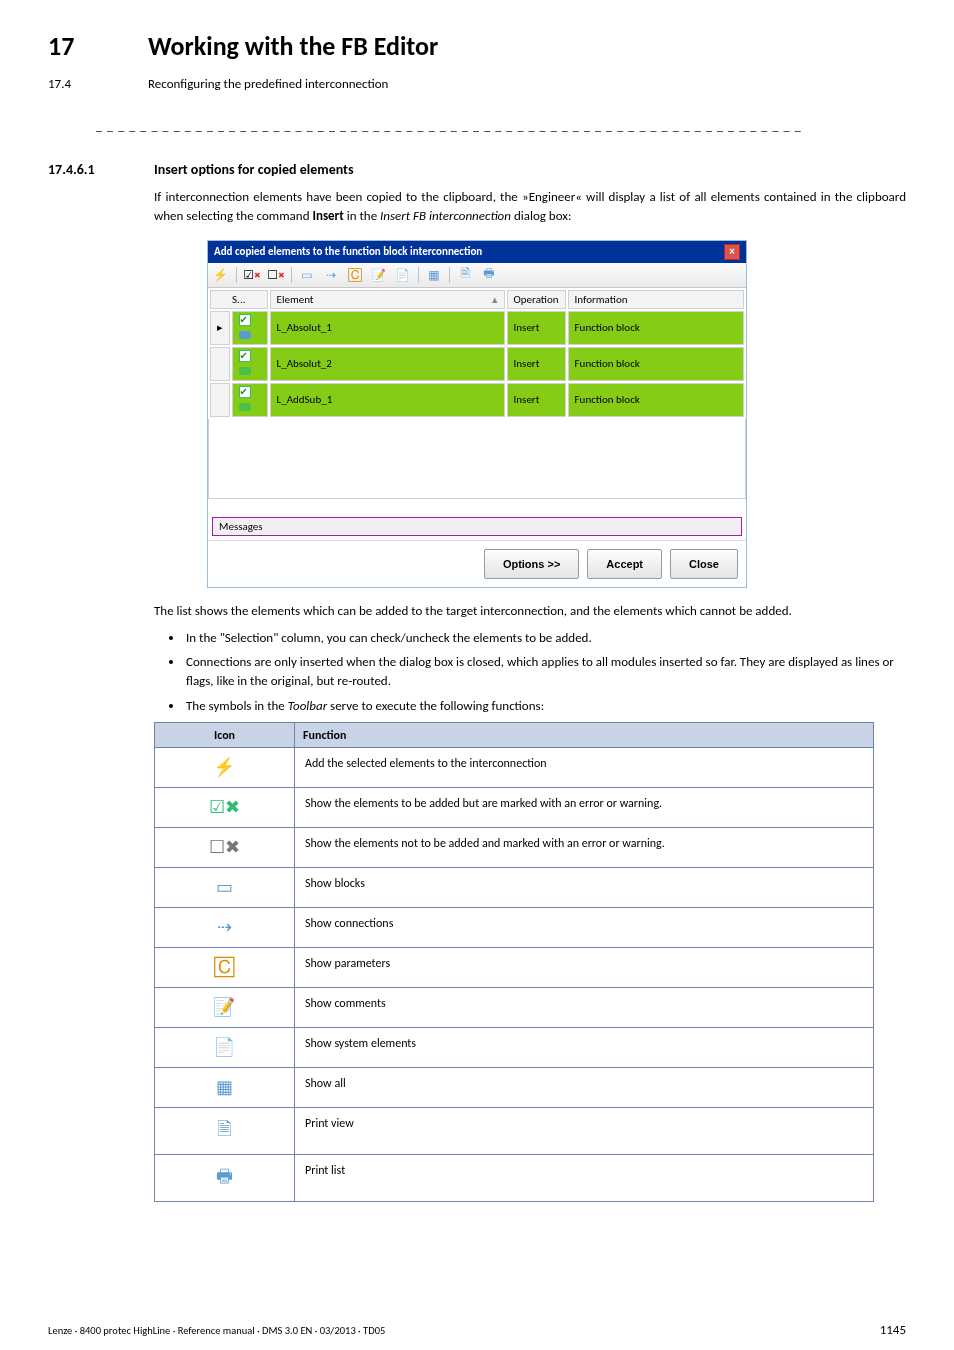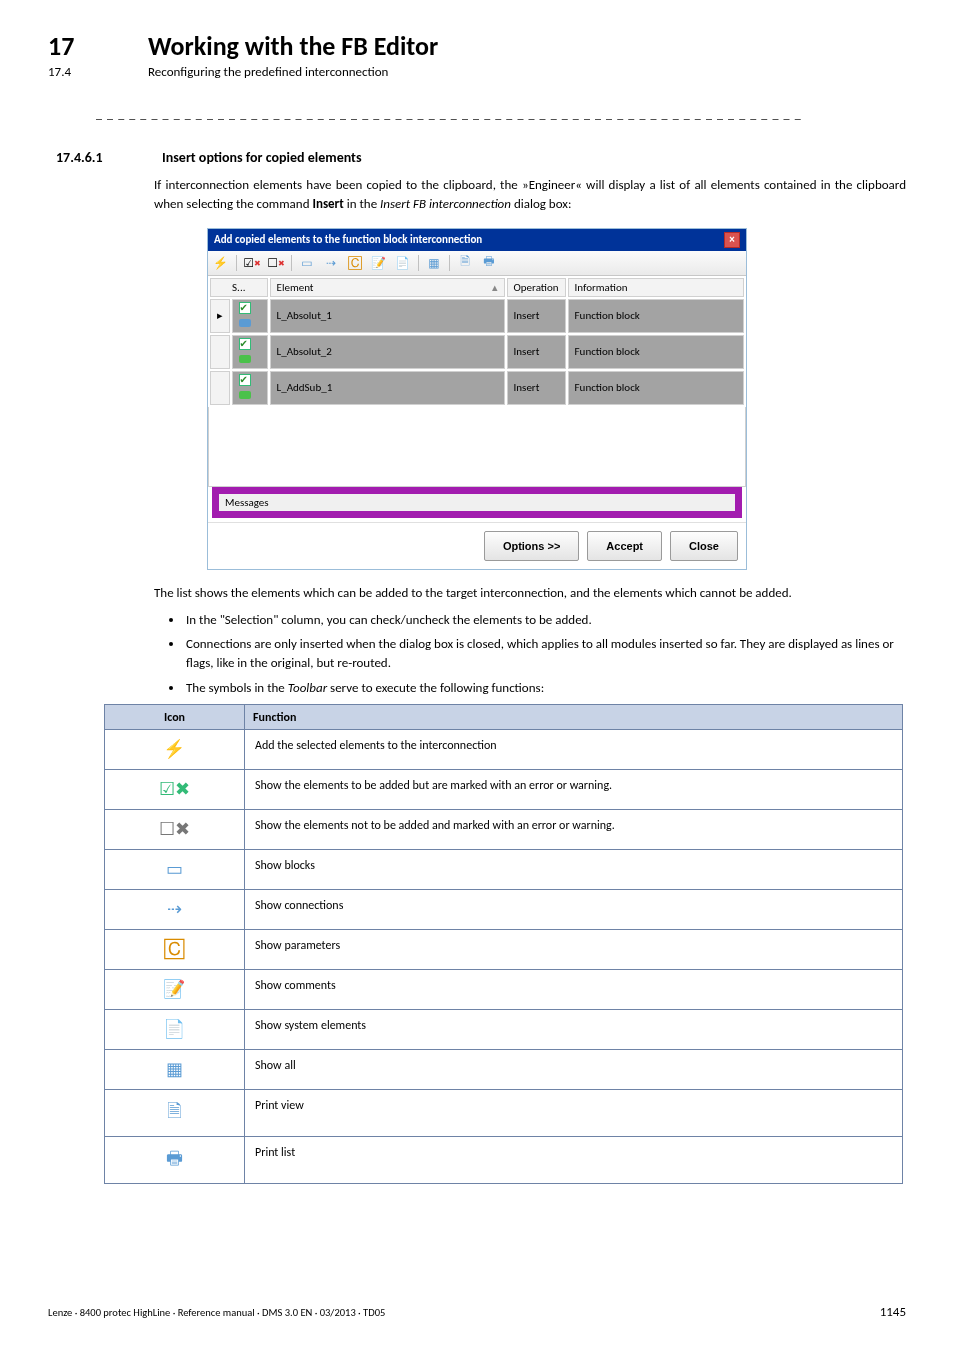--- a/index.html
+++ b/index.html
@@ -13,7 +13,7 @@
   .header-line1 { display: flex; align-items: baseline; gap: 40px; }
   .chap-num { font-size: 26px; font-weight: 600; min-width: 60px; }
   .chap-title { font-size: 26px; font-weight: 600; }
-  .header-line2 { display: flex; align-items: baseline; gap: 40px; margin-top: 2px; }
+  .header-line2 { display: flex; align-items: baseline; gap: 40px; margin-top: 14px; }
   .sec-num { font-size: 13px; font-weight: 400; min-width: 60px; }
   .sec-title { font-size: 13px; font-weight: 400; }
   .dashes { margin-top: 28px; margin-bottom: 28px; letter-spacing: 1.2px; font-size: 12px; color: #000; overflow: hidden; white-space: nowrap; margin-left: 48px; }

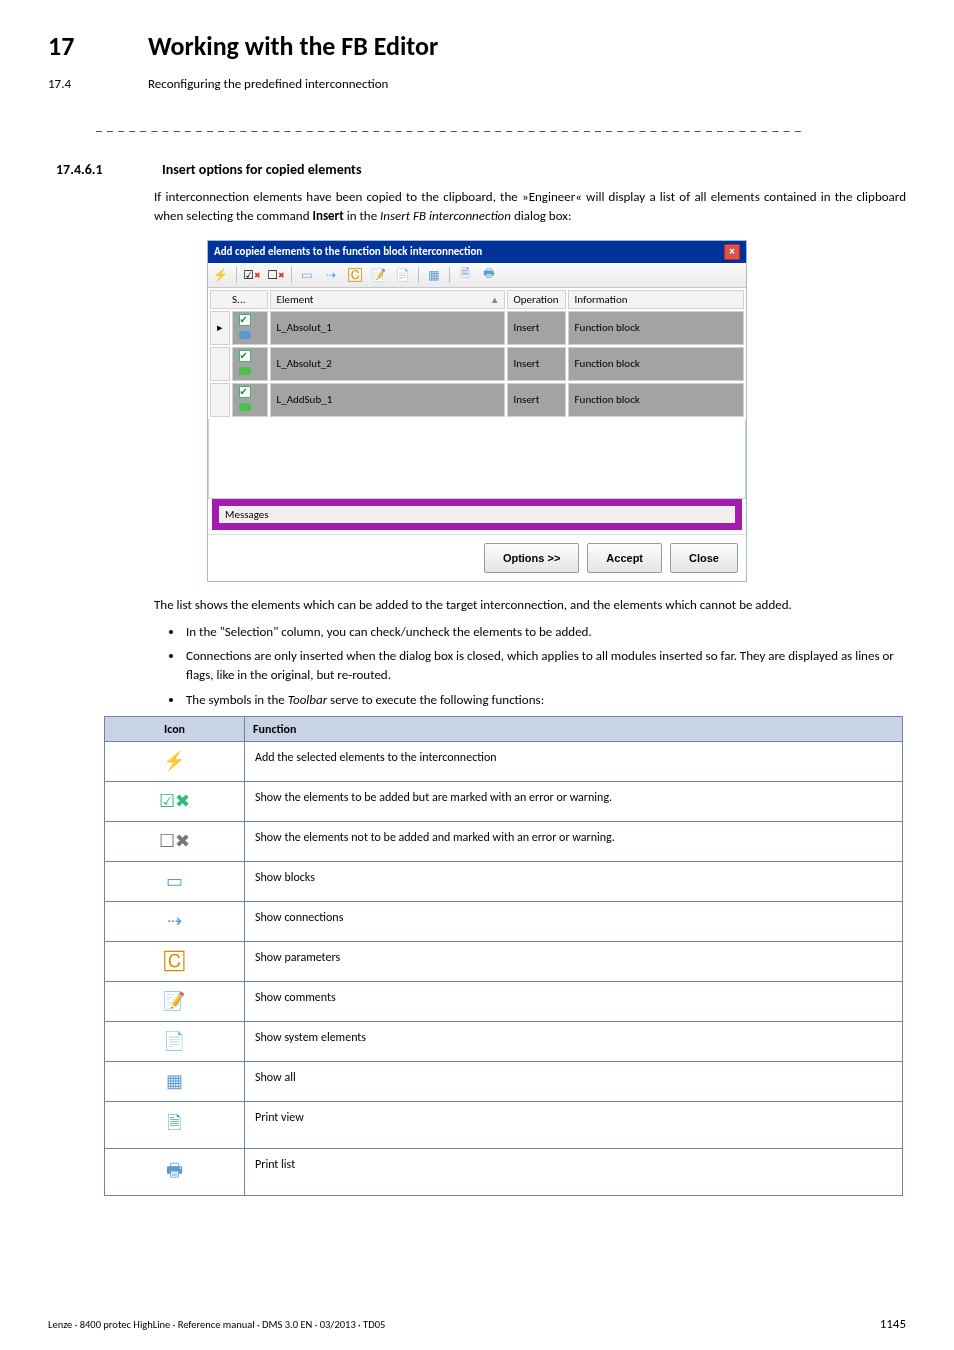--- a/index.html
+++ b/index.html
@@ -19,7 +19,7 @@
   .dashes { margin-top: 28px; margin-bottom: 28px; letter-spacing: 1.2px; font-size: 12px; color: #000; overflow: hidden; white-space: nowrap; margin-left: 48px; }
 
   .section-row { display: flex; gap: 20px; margin-top: 10px; }
-  .sec-hnum { font-size: 14px; font-weight: 700; min-width: 86px; margin-left: 8px; }
+  .sec-hnum { font-size: 14px; font-weight: 700; min-width: 86px; }
   .sec-htitle { font-size: 14px; font-weight: 700; }
 
   .body-text { margin-left: 106px; font-size: 13px; line-height: 1.45; text-align: justify; margin-top: 10px; }

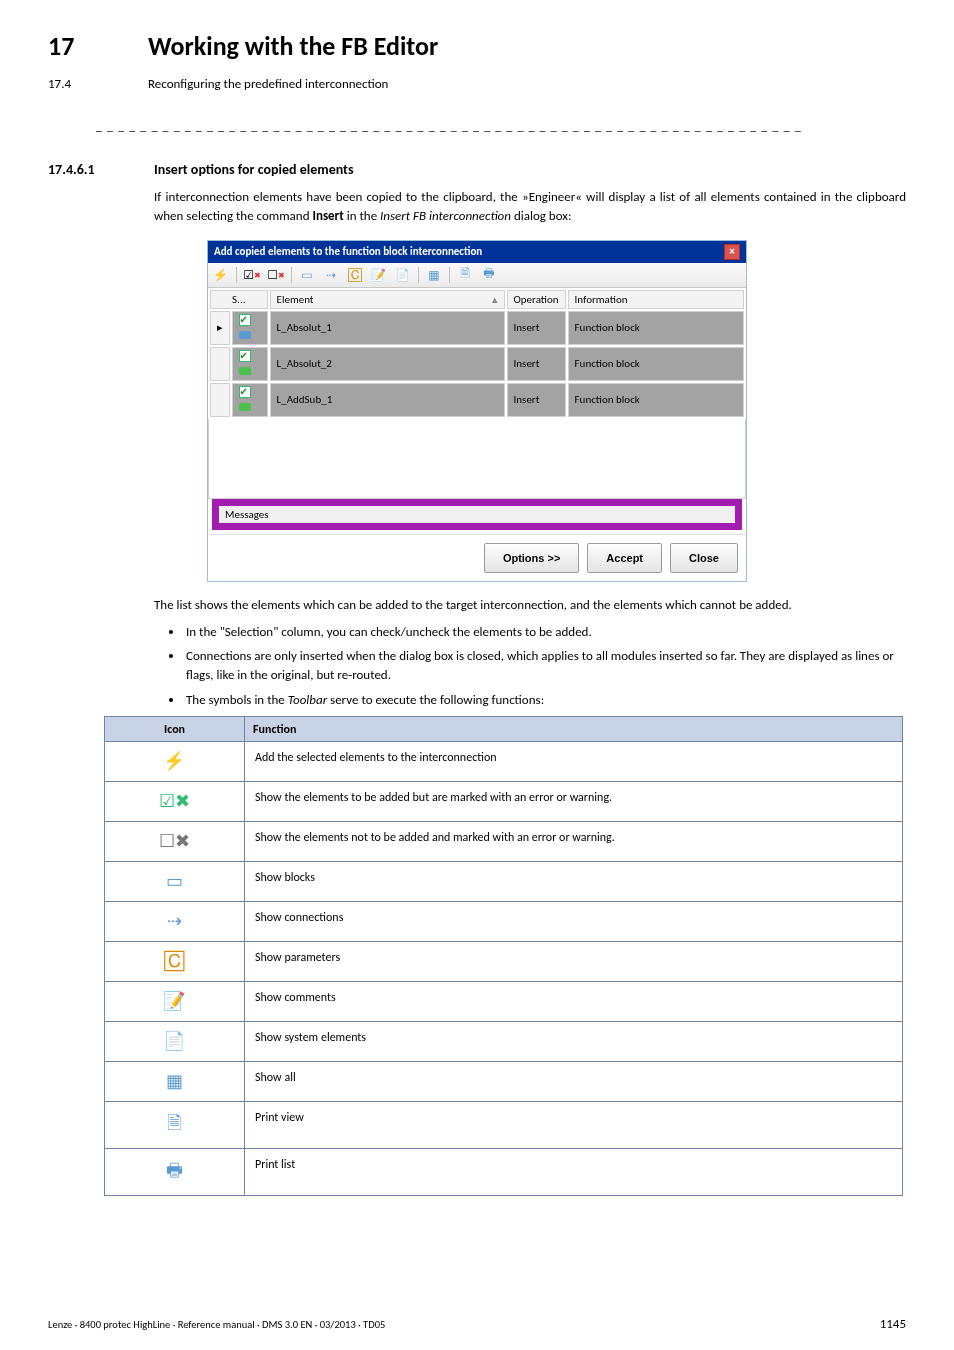--- a/index.html
+++ b/index.html
@@ -33,7 +33,7 @@
   .toolbar-strip { background: linear-gradient(#fbfbfb,#eaeaea); padding: 3px 4px; display: flex; gap: 6px; align-items: center; border-bottom: 1px solid #c7c7c7; }
   .toolbar-strip .tbtn { width:18px; height:18px; display:flex; align-items:center; justify-content:center; font-size:12px; }
   .grid { width: 100%; }
-  .grid th, .grid td { border: 1px solid #d0d0d0; padding: 2px 6px; font-size: 11px; text-align: left; background: #a3a3a3; }
+  .grid th, .grid td { border: 1px solid #d0d0d0; padding: 2px 6px; font-size: 11px; text-align: left; background: #84cc16; }
   .grid th { background: #f3f3f3; font-weight: 400; }
   .grid .sel-col { width: 36px; text-align:center; }
   .inner-grid-wrap { padding: 0; }

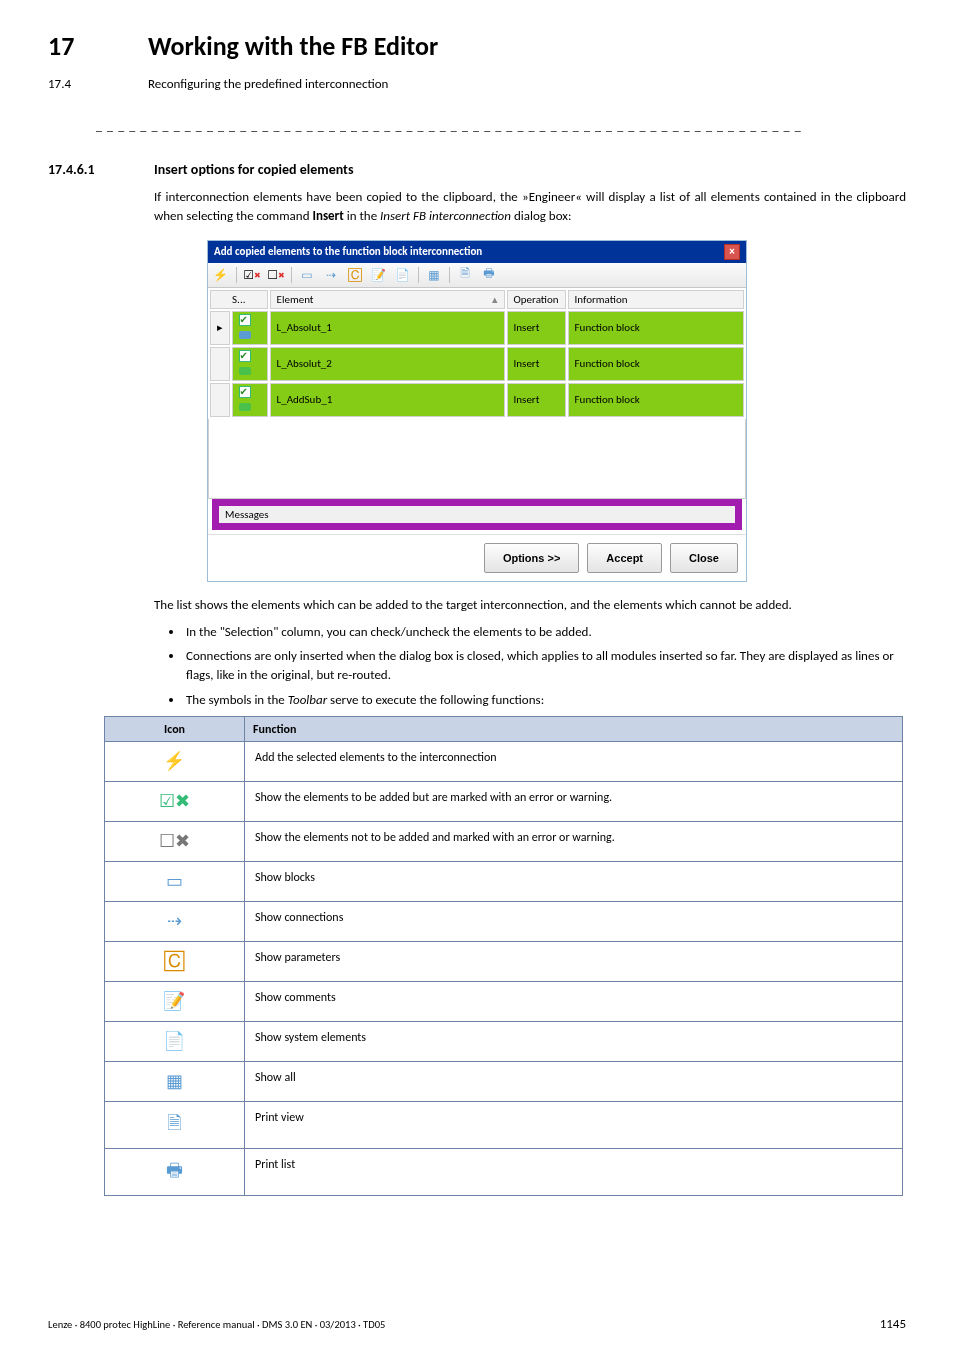--- a/index.html
+++ b/index.html
@@ -42,7 +42,7 @@
   .status-green { display:inline-block; width:12px; height:8px; background:#4ac14a; border-radius:2px; }
   .status-blue { display:inline-block; width:12px; height:8px; background:#5a9bd4; border-radius:2px; }
   .whitespace { height: 80px; background:#fff; border:1px solid #d0d0d0; border-top:none; }
-  .msg-box { border: 7px solid #a21caf; margin-top: 0; }
+  .msg-box { border: 1px solid #a21caf; margin-top: 18px; }
   .msg-head { background:#f0f0f0; padding:2px 6px; font-size:11px; }
   .msg-body { padding:4px 6px; font-size:11px; line-height:1.5; }
   .info-ico { display:inline-block; width:12px; height:12px; border-radius:50%; background:#3d7fc7; color:#fff; font-size:9px; text-align:center; line-height:12px; margin-right:4px; font-weight:700; }

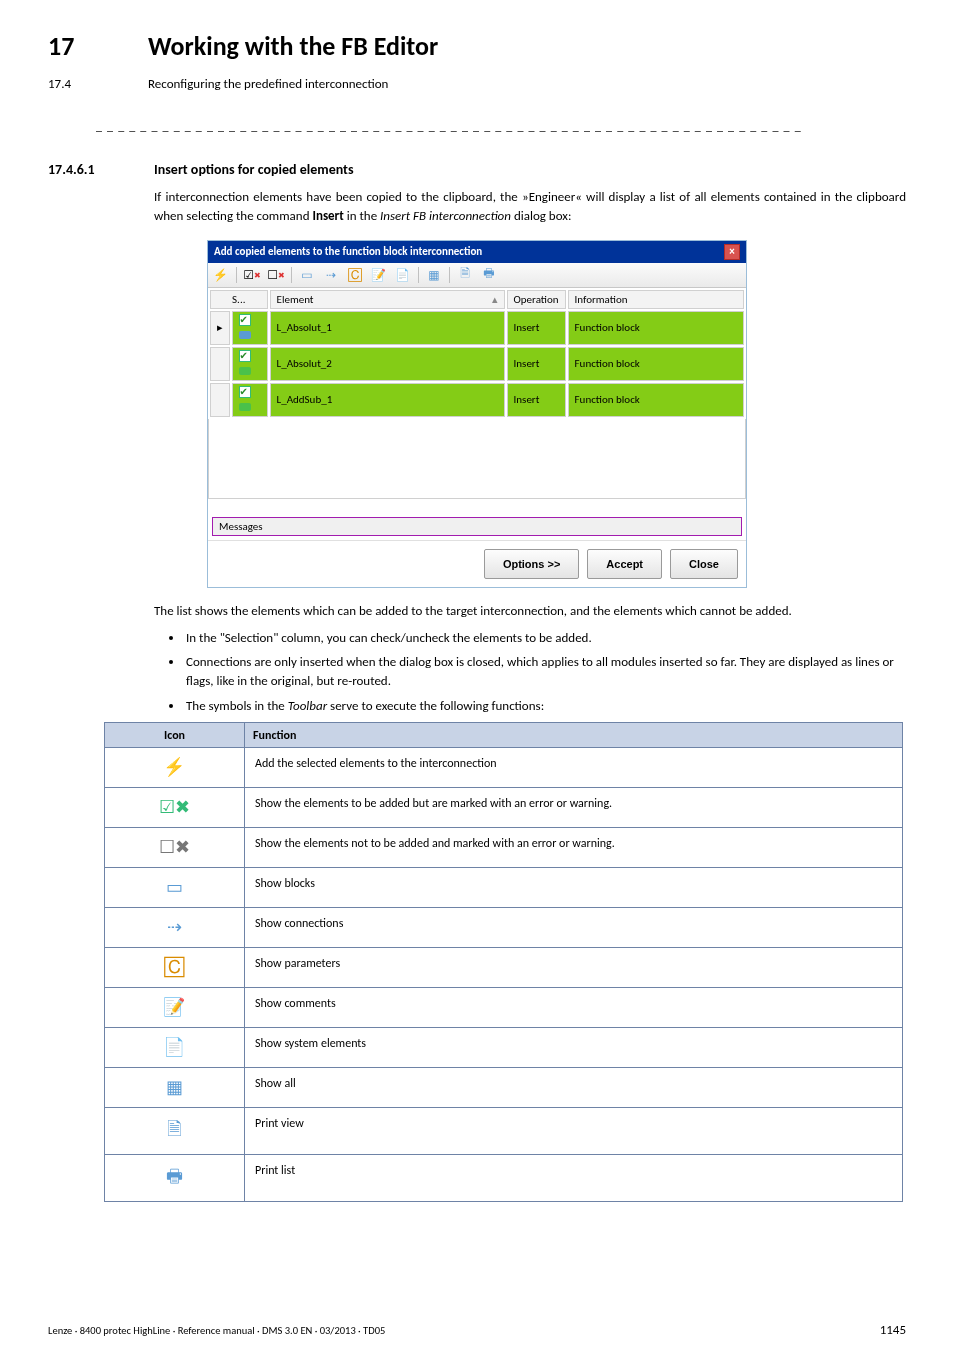--- a/index.html
+++ b/index.html
@@ -53,7 +53,7 @@
   ul.blist { margin-left: 126px; margin-top: 8px; font-size: 13px; line-height: 1.45; }
   ul.blist li { margin-bottom: 6px; list-style: disc; padding-left: 2px; margin-left: 10px; }
 
-  table.funcs { margin-left: 56px; border-collapse: collapse; width: 799px; margin-top: 6px; font-size: 12px; border-radius: 18px; }
+  table.funcs { margin-left: 106px; border-collapse: collapse; width: 720px; margin-top: 6px; font-size: 12px; border-radius: 18px; }
   table.funcs th { background: #c8d3e6; border:1px solid #6e83a6; padding: 5px 8px; font-weight:700; text-align:left; }
   table.funcs th.icon-col { width: 140px; text-align: center; }
   table.funcs td { border:1px solid #6e83a6; padding: 8px 10px; vertical-align: top; }

